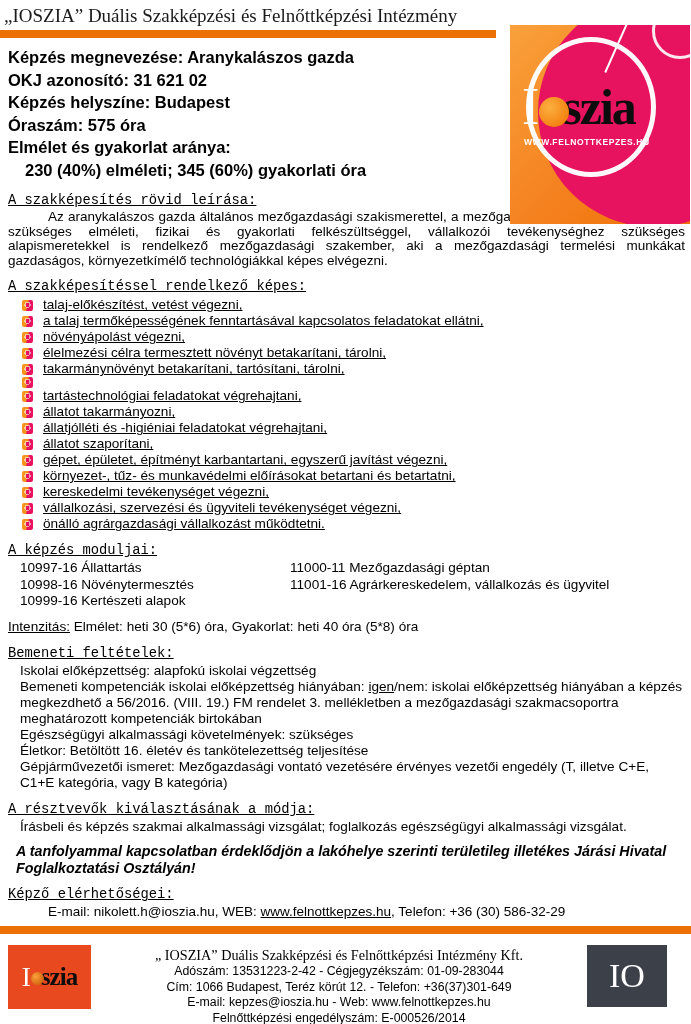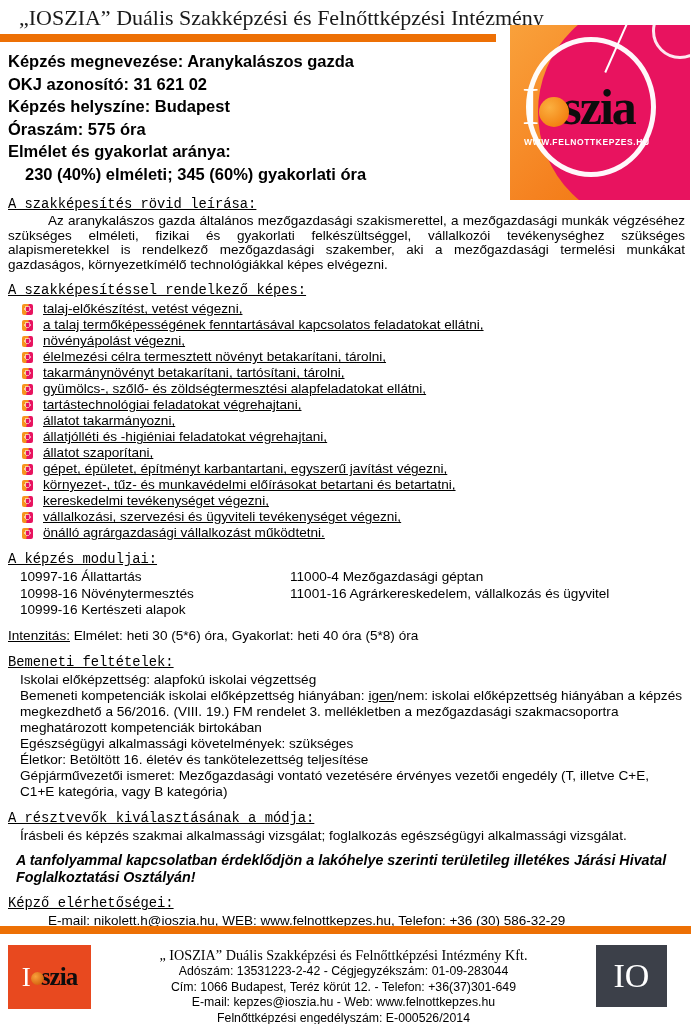--- a/index.html
+++ b/index.html
@@ -13,7 +13,7 @@
   
   .header-title {
     font-family: "Liberation Serif", serif;
-    font-size: 22px; margin: 5px 8px 3px 19px; color: #1a1a1a;
+    font-size: 19px; margin: 5px 8px 3px 4px; color: #1a1a1a;
   }
   .header-rule { height: 8px; width: 496px; background: #ED7005; }
 

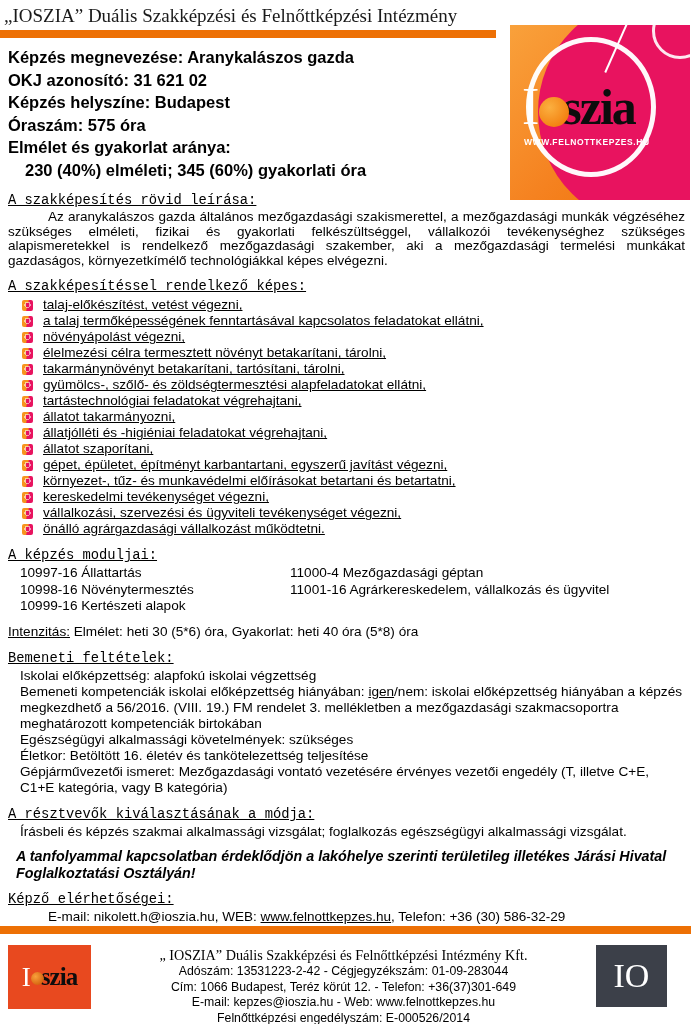--- a/index.html
+++ b/index.html
@@ -19,7 +19,7 @@
 
   
   .logo {
-    position: absolute; top: 25px; right: 1px; width: 180px; height: 175px;
+    position: absolute; top: 25px; right: 1px; width: 180px; height: 199px;
     background: linear-gradient(135deg, #F9A13B 0%, #F58220 55%, #EF7006 100%);
     overflow: hidden;
     text-align: center;

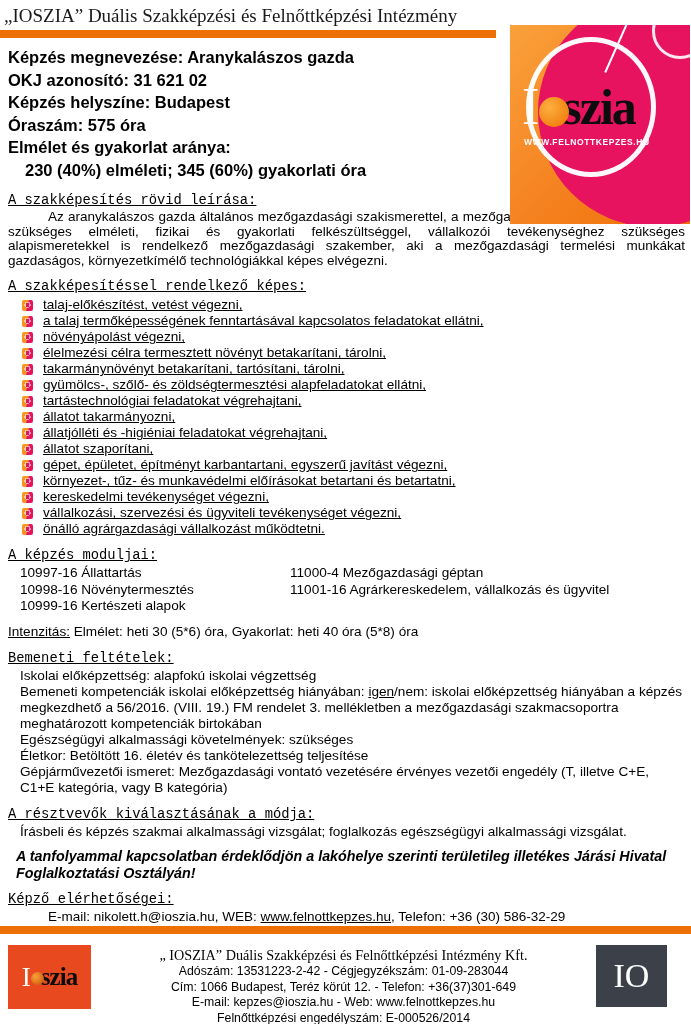--- a/index.html
+++ b/index.html
@@ -188,7 +188,6 @@
 
       <div class="bullet-row">
         <span class="bullet-icon"></span>
-        <span class="bullet-text">gyümölcs-, szőlő- és zöldségtermesztési alapfeladatokat ellátni,</span>
       </div>
 
       <div class="bullet-row">

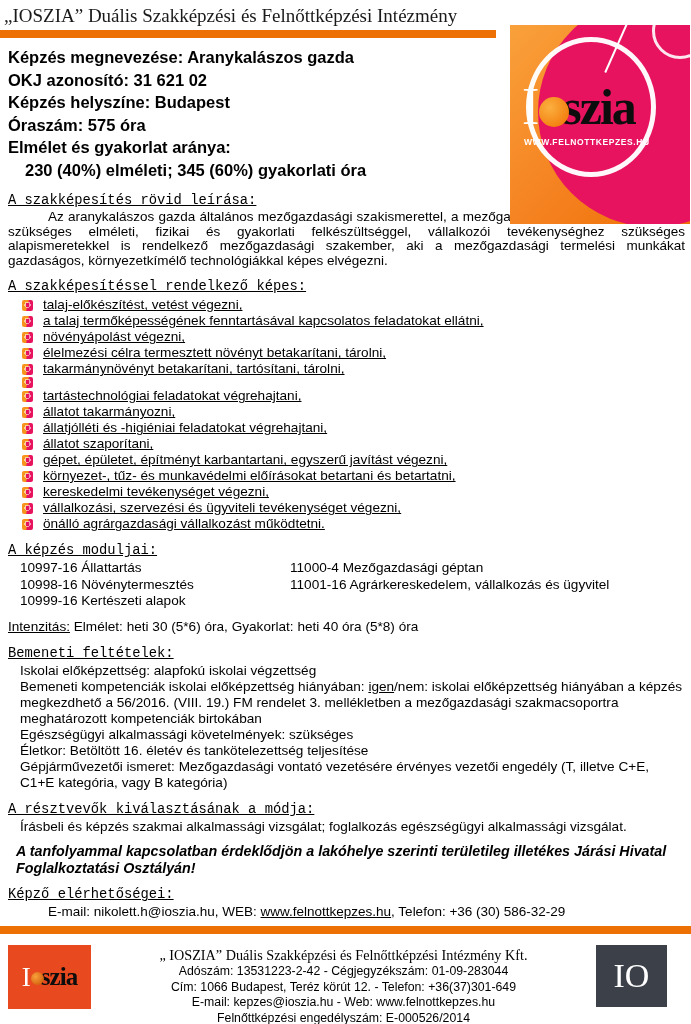--- a/index.html
+++ b/index.html
@@ -241,7 +241,7 @@
 
       <div class="module-row">
         <span class="module-left">10997-16 Állattartás</span>
-        <span class="module-right">11000-4 Mezőgazdasági géptan</span>
+        <span class="module-right">11000-11 Mezőgazdasági géptan</span>
       </div>
 
       <div class="module-row">

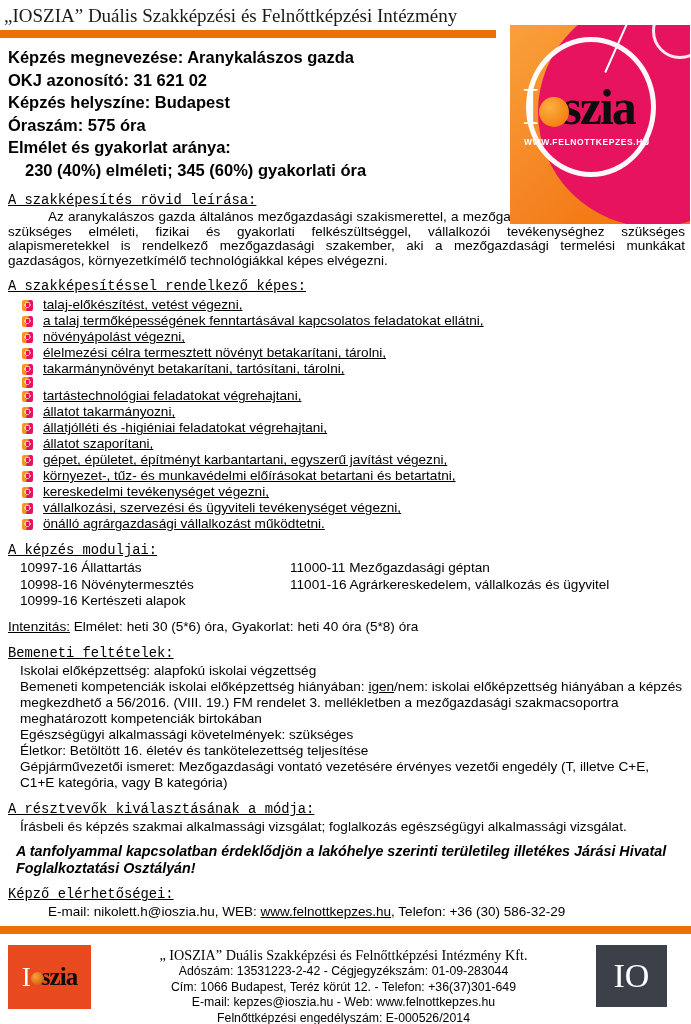--- a/index.html
+++ b/index.html
@@ -115,7 +115,7 @@
   .footer-company { font-family: "Liberation Serif", serif; font-size: 14.2px; line-height: 17px; }
   .footer-line { font-size: 12.3px; line-height: 15.5px; }
   .footer-logo-right {
-    margin-right: 24px; width: 71px; height: 62px; background: #3C4049;
+    margin-right: 24px; width: 80px; height: 62px; background: #3C4049;
     display: flex; align-items: center; justify-content: center;
     font-family: "Liberation Serif", serif; color: #fff; font-size: 34px;
   }

